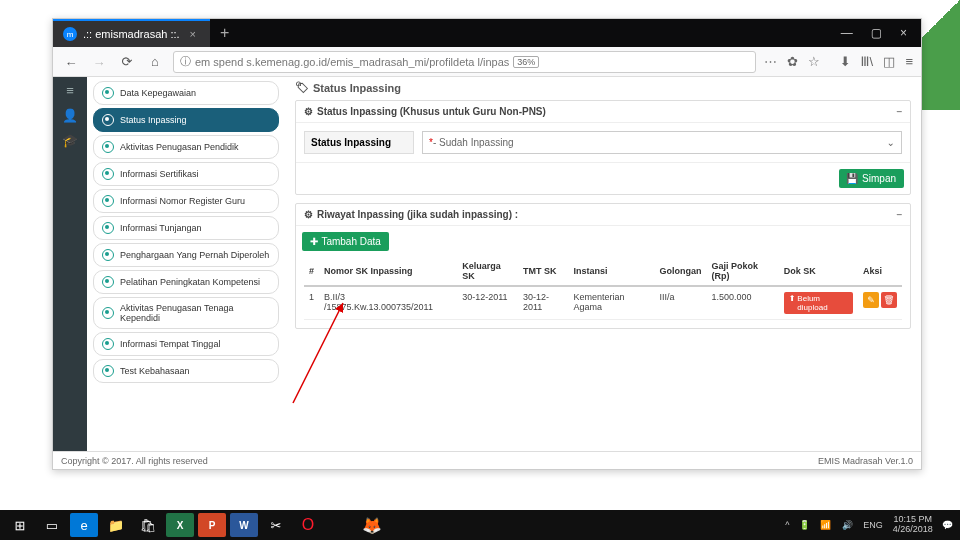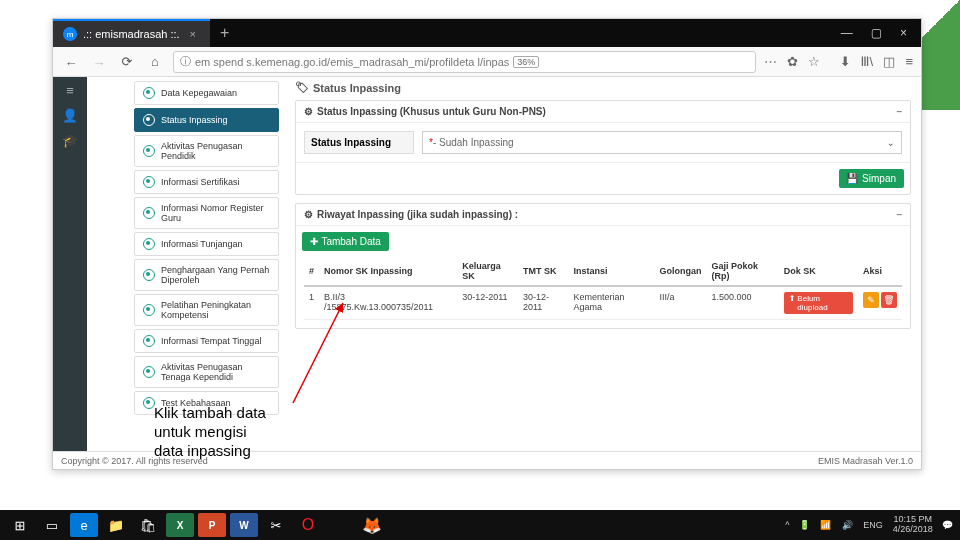--- a/index.html
+++ b/index.html
@@ -29,7 +29,7 @@
 .left-strip div { cursor: pointer; }
 
 .sidebar { width: 198px; padding: 4px 6px; background: #fff; }
-.sb-item { display: flex; align-items: center; gap: 6px; font-size: 9px; padding: 5px 8px; border: 1px solid #ddd; border-radius: 2px; margin-bottom: 3px; background: #fff; color: #333; cursor: pointer; margin-left: 41px; }
+.sb-item { display: flex; align-items: center; gap: 6px; font-size: 9px; padding: 5px 8px; border: 1px solid #ddd; border-radius: 10px; margin-bottom: 3px; background: #fff; color: #333; cursor: pointer; }
 .sb-item.active { background: #1a5f7a; color: #fff; border-color: #1a5f7a; }
 .sb-icon { width: 12px; height: 12px; border: 1.5px solid #1a9e8f; border-radius: 50%; position: relative; flex-shrink: 0; }
 .sb-icon::after { content: ''; position: absolute; width: 4px; height: 4px; background: #1a9e8f; border-radius: 50%; top: 2px; left: 2px; }

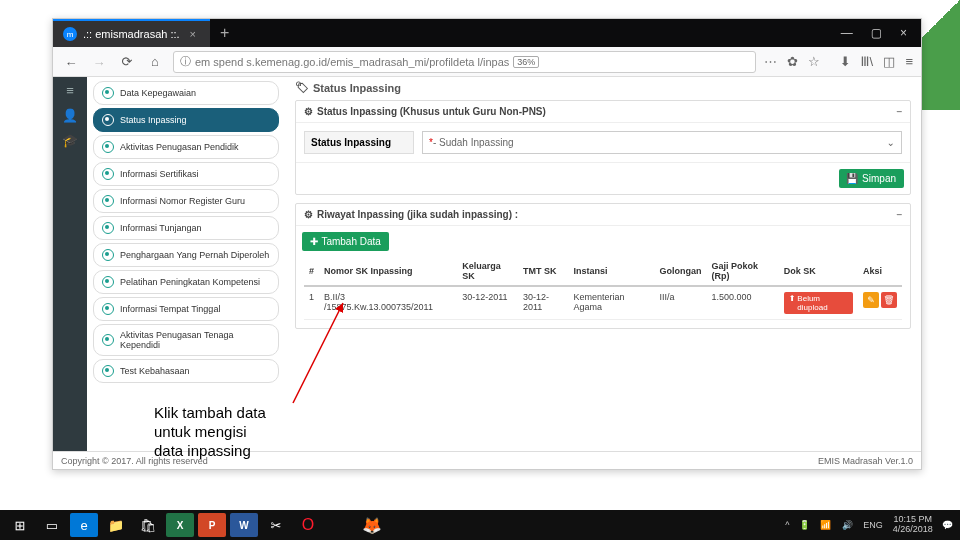--- a/index.html
+++ b/index.html
@@ -165,11 +165,11 @@
           </div>
         <div class="sb-item">
             <span class="sb-icon"></span>
+            <span>Aktivitas Penugasan Tenaga Kependidi</span>
+          </div>
+        <div class="sb-item">
+            <span class="sb-icon"></span>
             <span>Informasi Tempat Tinggal</span>
-          </div>
-        <div class="sb-item">
-            <span class="sb-icon"></span>
-            <span>Aktivitas Penugasan Tenaga Kependidi</span>
           </div>
         <div class="sb-item">
             <span class="sb-icon"></span>

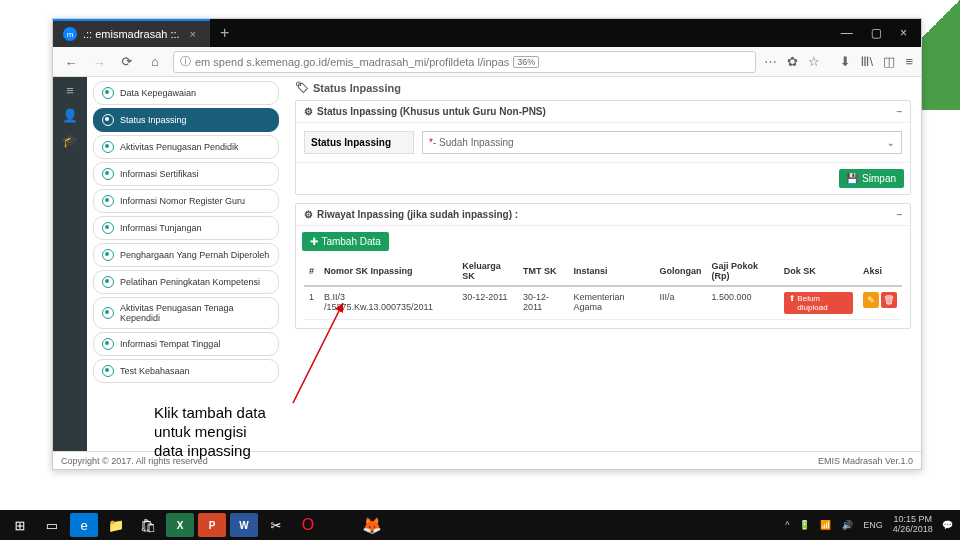--- a/index.html
+++ b/index.html
@@ -275,11 +275,6 @@
     <line x1="5" y1="105" x2="55" y2="5" stroke="#d00" stroke-width="1.5" marker-end="url(#ah)"></line>
   </svg>
 
-  <div class="annotation">
-    <div>Klik tambah data</div>
-    <div>untuk mengisi</div>
-    <div>data inpassing</div>
-  </div>
 </div>
 
 <div class="taskbar">

